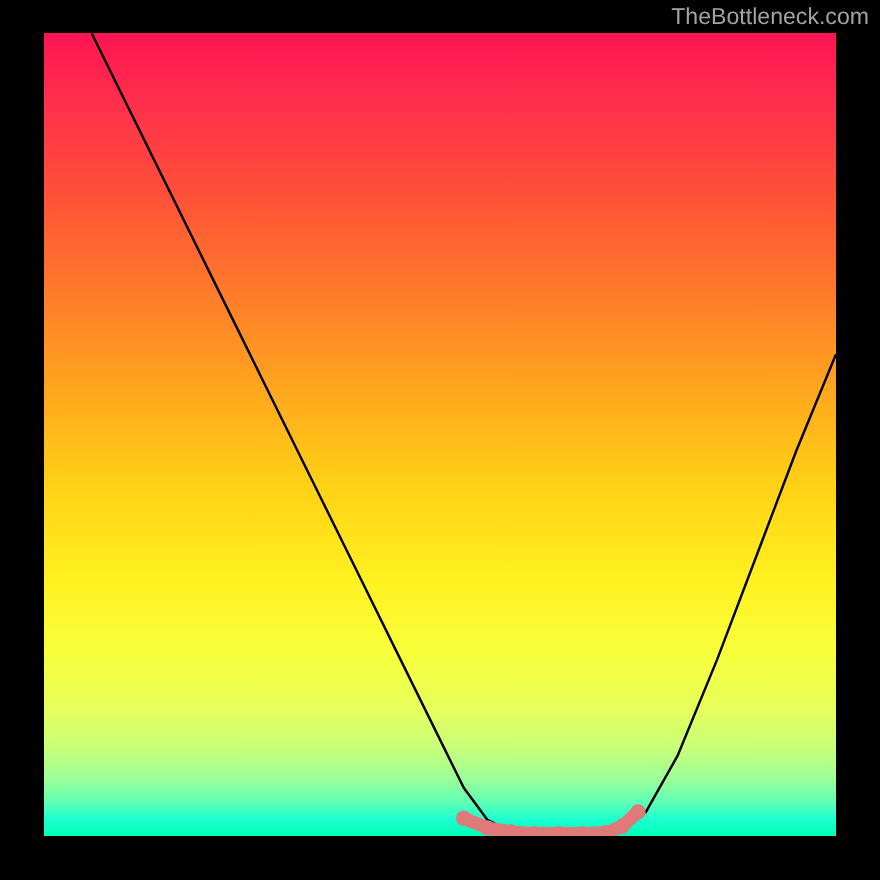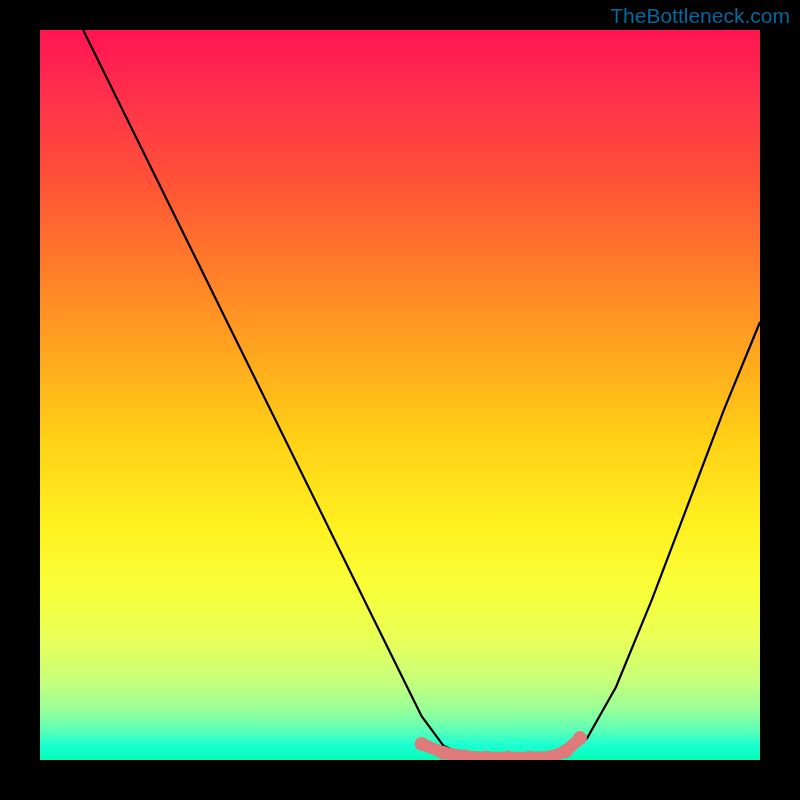--- a/index.html
+++ b/index.html
@@ -15,7 +15,7 @@
     position: absolute;
     top: 4px;
     right: 10px;
-    color: #0369a1;
+    color: #a3a3a3;
     font-size: 21px;
     font-weight: normal;
     z-index: 10;

